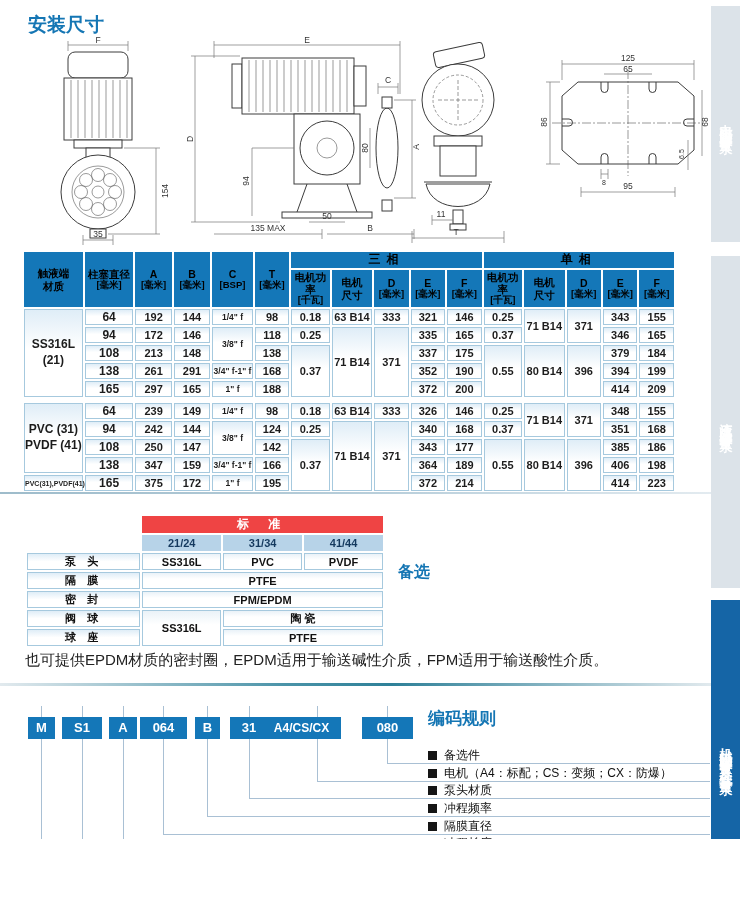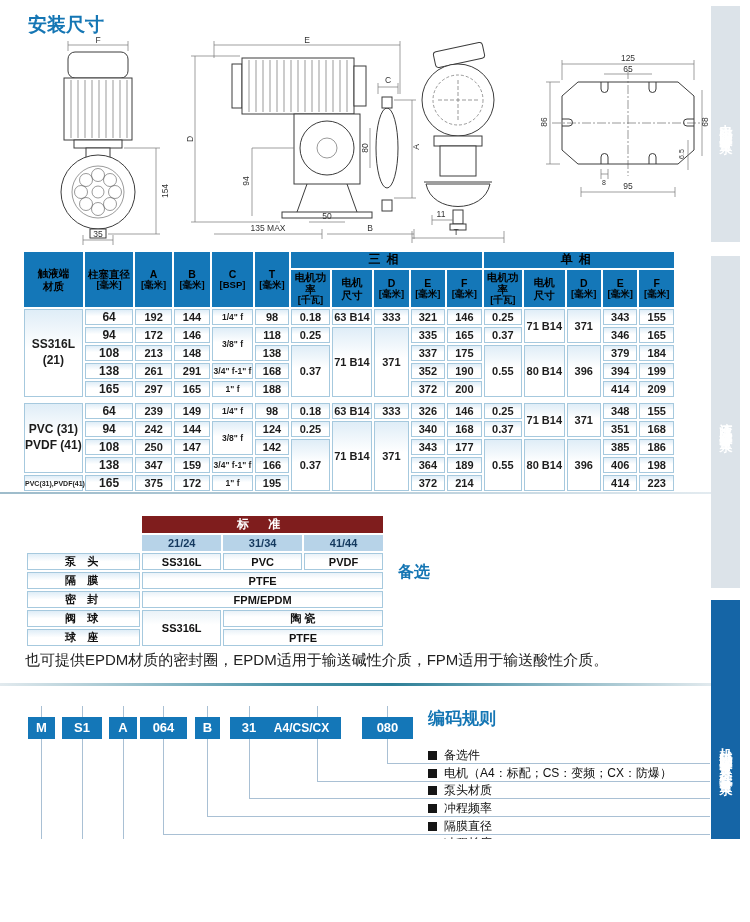--- a/index.html
+++ b/index.html
@@ -38,7 +38,7 @@
   
   table.std { border-collapse: separate; border-spacing: 2px; table-layout: fixed; width: 360px; }
   table.std th, table.std td { height: 16px; text-align: center; vertical-align: middle; font-size: 11px; padding: 0; }
-  table.std th.title { background: #7f1d1d; color: #fff; font-weight: bold; letter-spacing: 8px; font-size: 12px; }
+  table.std th.title { background: #ef4444; color: #fff; font-weight: bold; letter-spacing: 8px; font-size: 12px; }
   table.std th.sub { background: #b7d3e8; color: #14395e; font-weight: bold; }
   table.std th.lbl { border: 1px solid #a6c9de; background: linear-gradient(180deg, #dfedf7 0%, #ffffff 50%); color: #111; font-weight: bold; letter-spacing: 4px; }
   table.std td { border: 1px solid #a6c9de; background: linear-gradient(180deg, #eaf2f8 0%, #ffffff 40%); color: #111; font-weight: bold; margin-left: 20px; }

